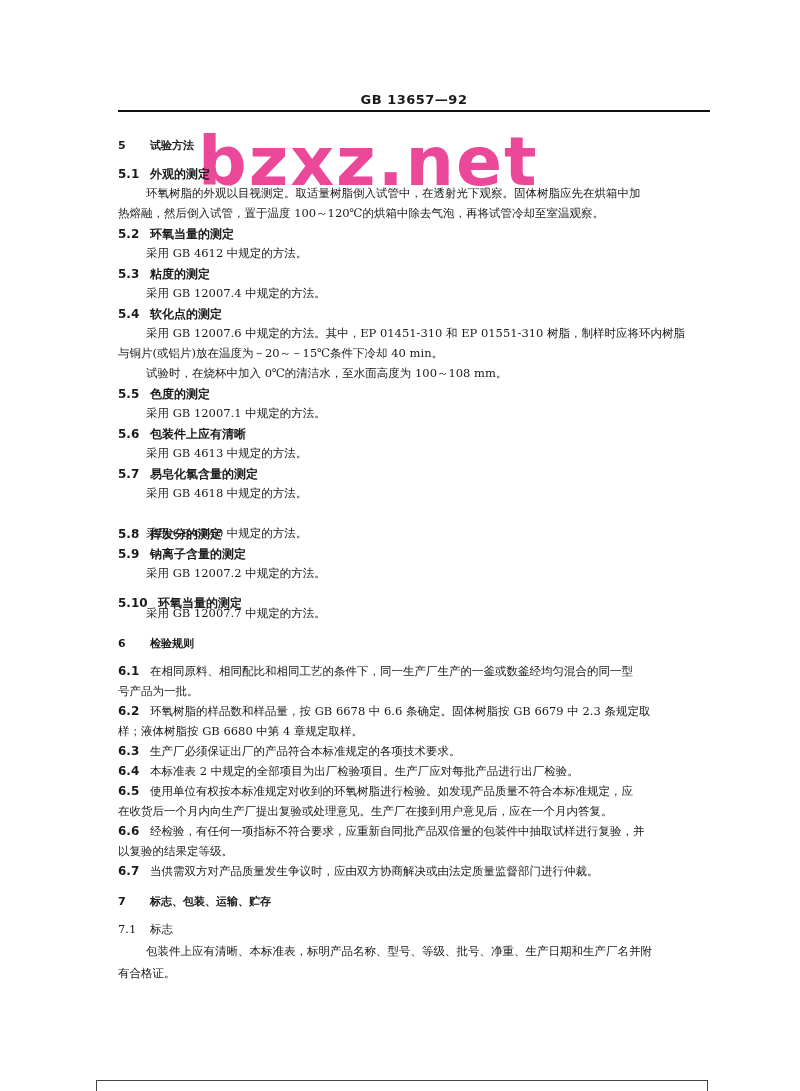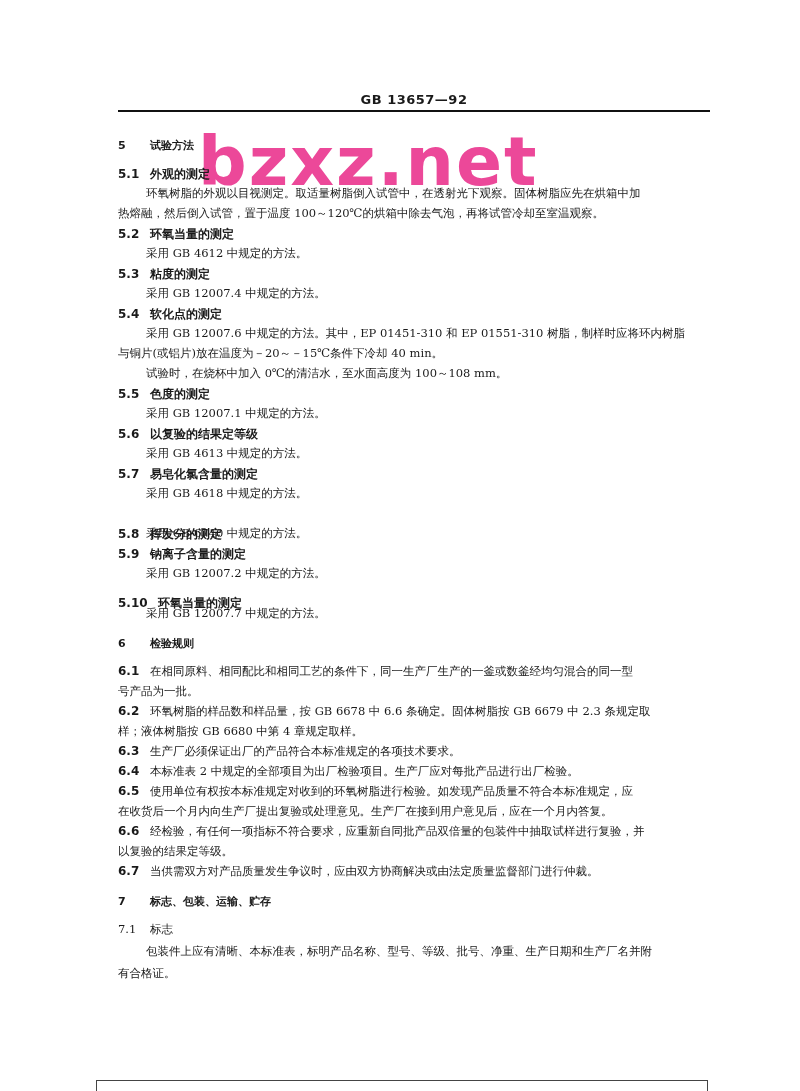--- a/index.html
+++ b/index.html
@@ -58,7 +58,7 @@
   <div class="line h2" style="top:386px"><span class="num">5.5</span><span>色度的测定</span></div>
   <div class="line p indent" style="top:406px">采用 GB 12007.1 中规定的方法。</div>
 
-  <div class="line h2" style="top:426px"><span class="num">5.6</span><span>以复验的结果定等级</span></div>
+  <div class="line h2" style="top:426px"><span class="num">5.6</span><span>包装件上应有清晰</span></div>
   <div class="line p indent" style="top:446px">采用 GB 4613 中规定的方法。</div>
 
   <div class="line h2" style="top:466px"><span class="num">5.7</span><span>易皂化氯含量的测定</span></div>

